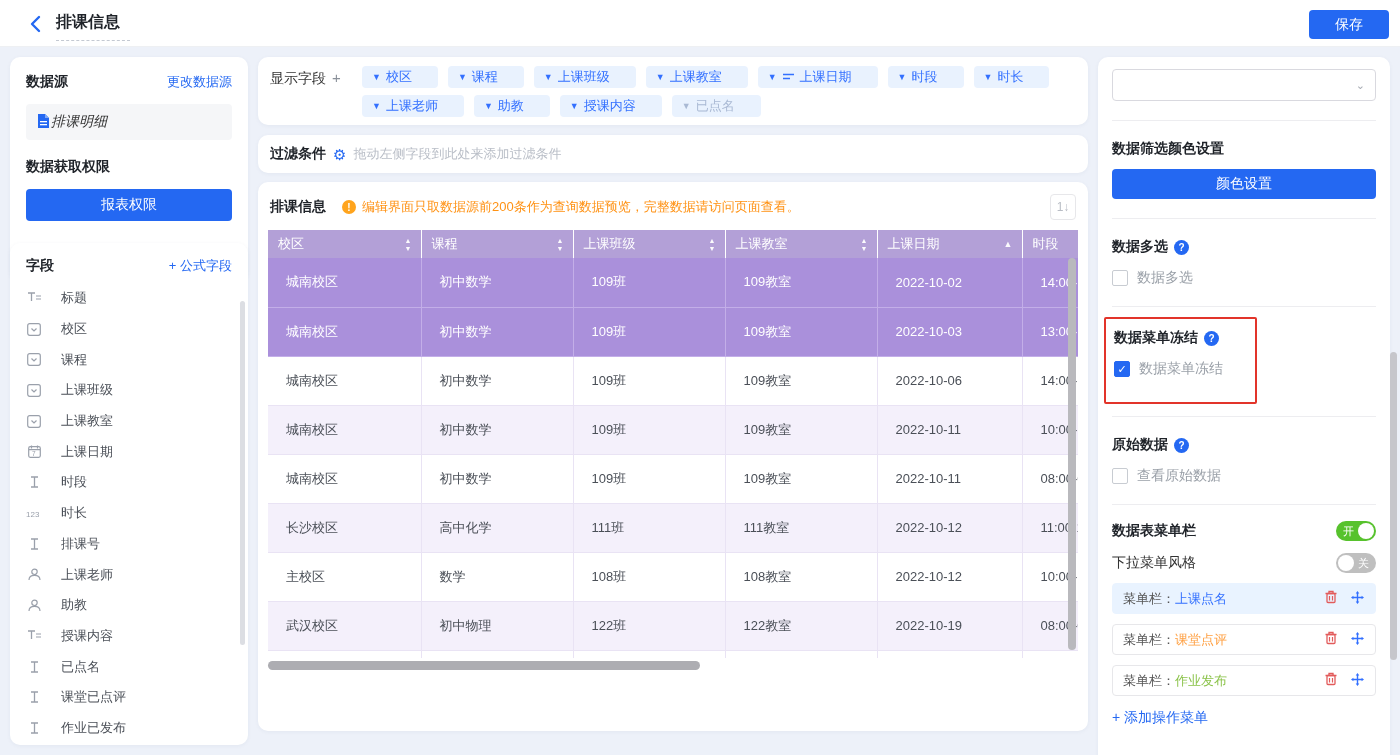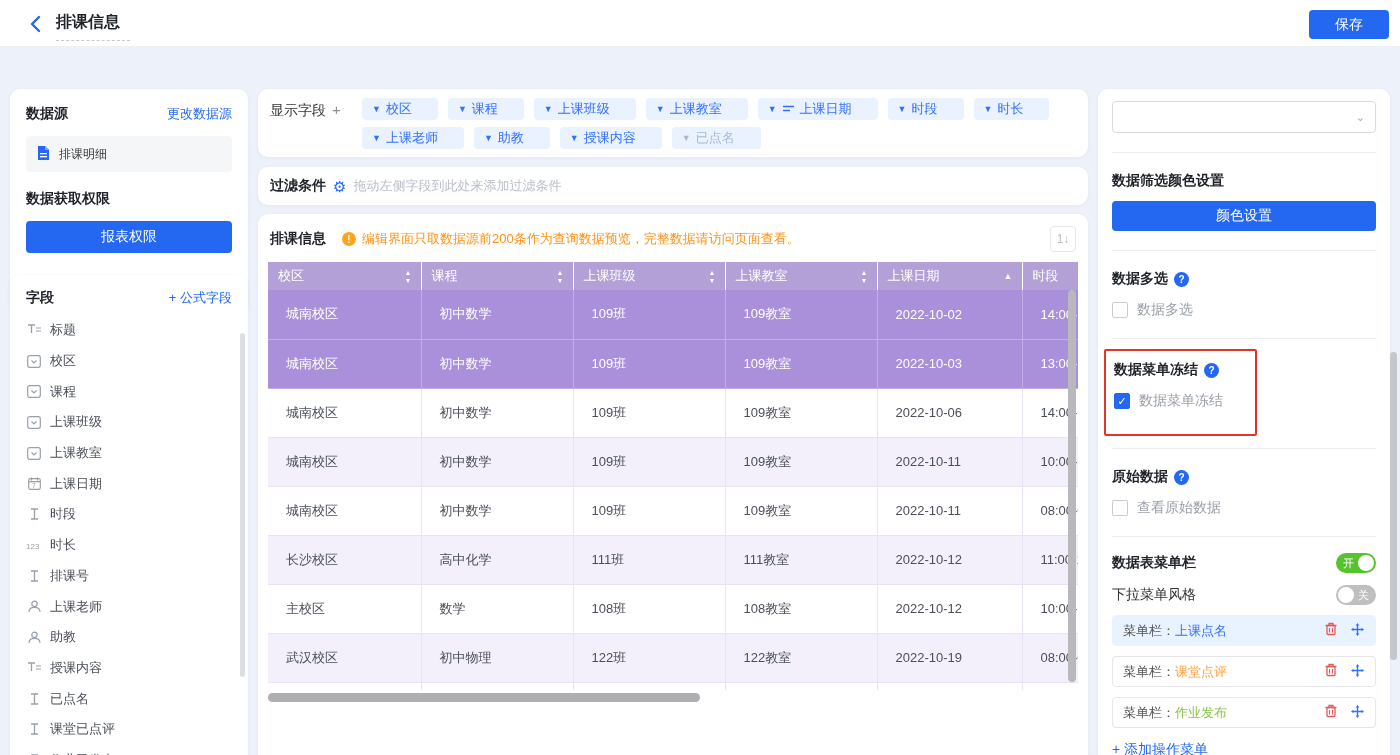--- a/index.html
+++ b/index.html
@@ -6,7 +6,7 @@
   html,body { width:1400px; height:755px; overflow:hidden; }
   body { background:#edf1f9; font-family:"Liberation Sans","DejaVu Sans",sans-serif; color:#333; position:relative; }
 
-  .card { position:absolute; background:#fff; border-radius:10px; box-shadow:0 1px 4px rgba(40,60,100,.05);margin-top:32px; }
+  .card { position:absolute; background:#fff; border-radius:10px; box-shadow:0 1px 4px rgba(40,60,100,.05); }
 
   
   .topbar { position:absolute; left:0; top:0; width:1400px; height:47px; background:#fff; border-bottom:1px solid #eef0f3; z-index:5; }

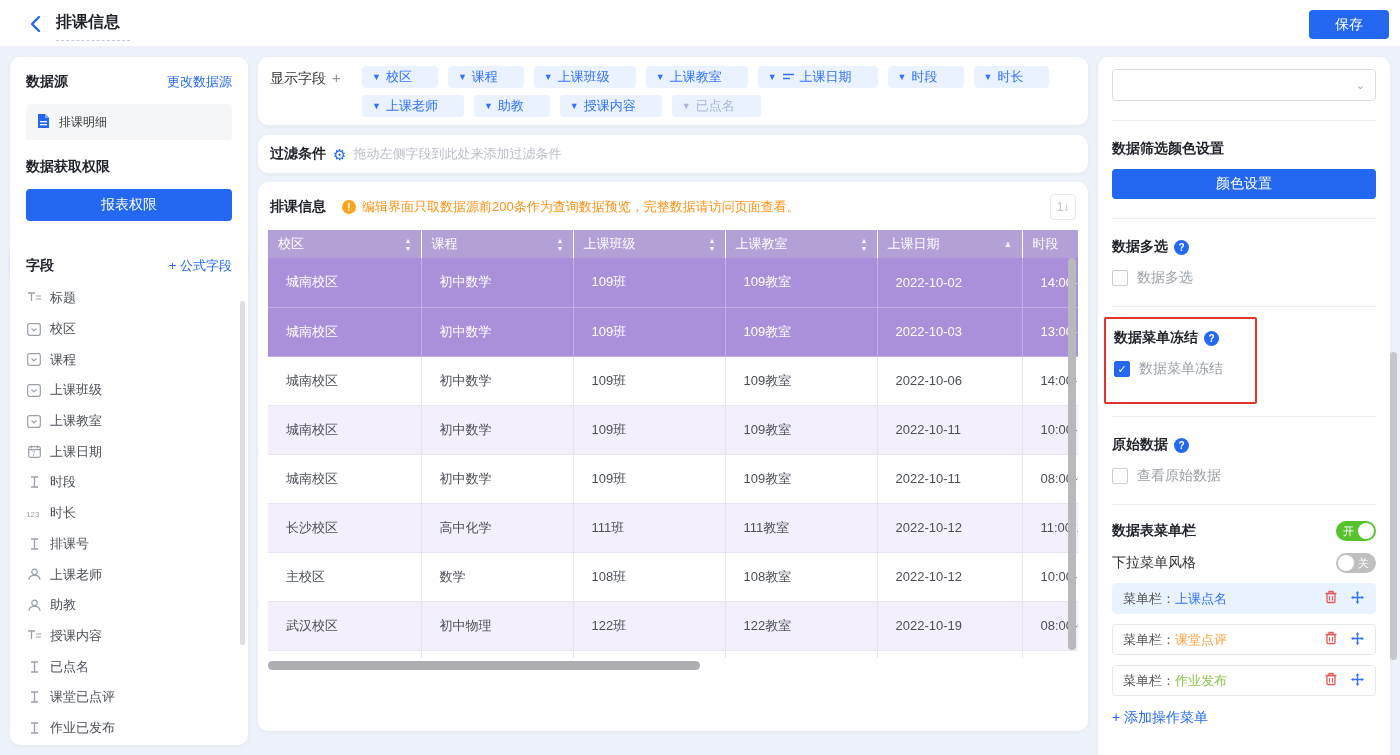--- a/index.html
+++ b/index.html
@@ -20,7 +20,7 @@
   .row-between { display:flex; justify-content:space-between; align-items:center; }
   .sec-title { font-size:14px; font-weight:bold; color:#1f2329; }
   .blue-link { font-size:13px; color:#2468f2; cursor:pointer; }
-  .ds-box { margin-top:13px; height:36px; background:#f5f6f8; border-radius:4px; display:flex; align-items:center; padding:0 10px; gap:8px; font-size:12px; color:#333; }
+  .ds-box { margin-top:13px; height:36px; background:#f5f6f8; border-radius:4px; display:flex; align-items:center; padding:0 10px; gap:0; font-size:14px; color:#333;font-style:italic; }
   .perm-title { margin-top:18px; }
   .perm-btn { margin-top:13px; width:100%; height:32px; background:#2468f2; color:#fff; font-size:14px; border:none; border-radius:4px; cursor:pointer; }
 

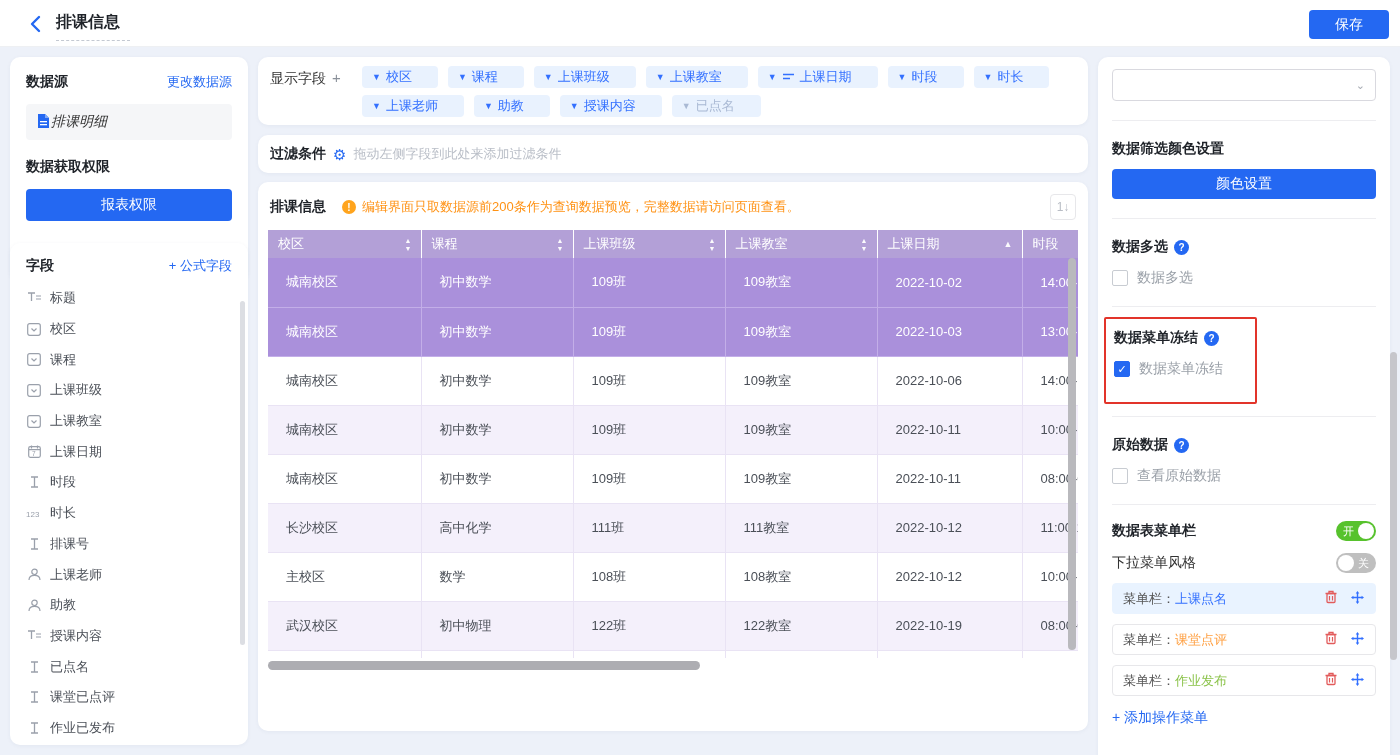--- a/index.html
+++ b/index.html
@@ -26,7 +26,7 @@
 
   .fields-card { left:10px; top:243px; width:238px; height:502px; padding:14px 16px; overflow:hidden; }
   .field-list { margin-top:8px; }
-  .field-item { display:flex; align-items:center; gap:8px; height:30.7px; font-size:13px; color:#4a4f57; cursor:grab; }
+  .field-item { display:flex; align-items:center; gap:19px; height:30.7px; font-size:13px; color:#4a4f57; cursor:grab; }
   .f-ico { width:16px; display:flex; justify-content:center; color:#9aa0ab; flex:none; }
   .fields-scroll { position:absolute; right:3px; top:58px; width:5px; height:344px; background:#dcdee3; border-radius:3px; }
 

